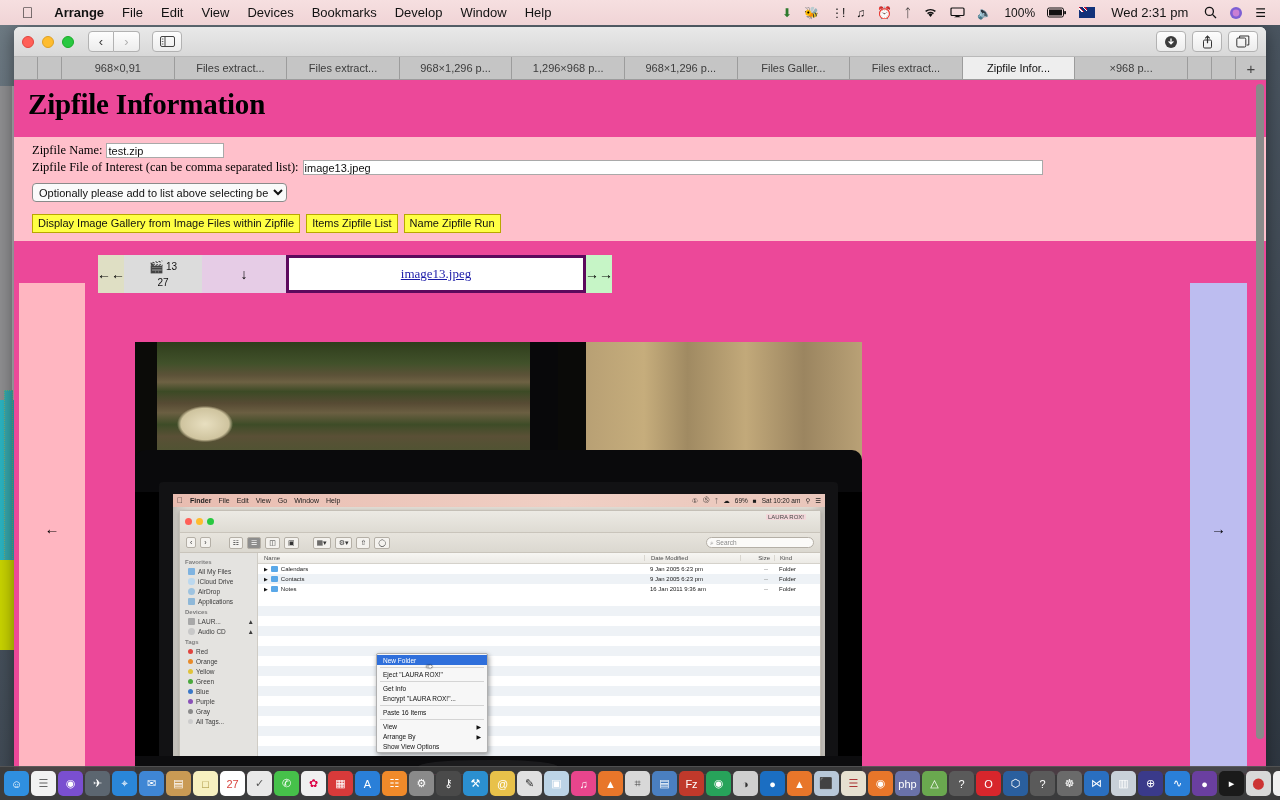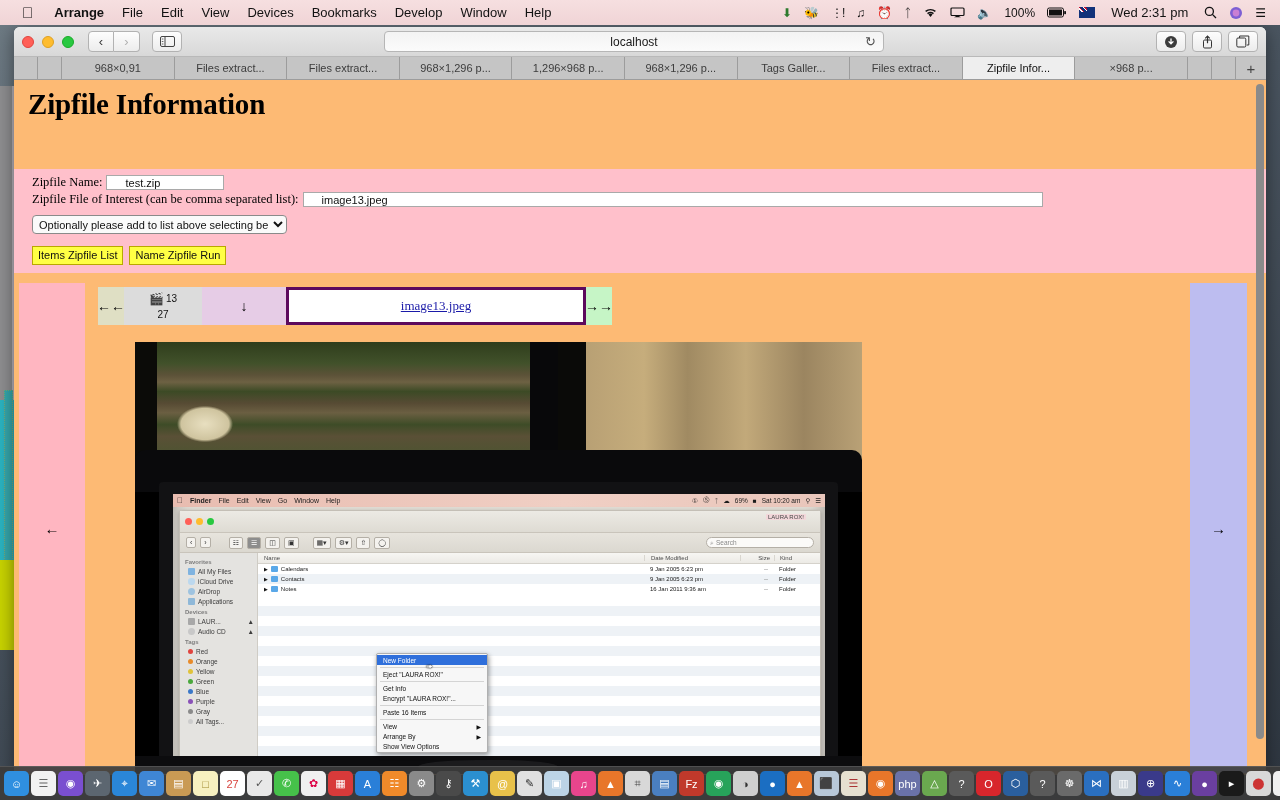--- a/index.html
+++ b/index.html
@@ -441,12 +441,6 @@
           <line x1="1.8" y1="5.5" x2="3.4" y2="5.5" stroke="#666"></line>
           <line x1="1.8" y1="8" x2="3.4" y2="8" stroke="#666"></line>
         </svg>
-    </div>
-    <div id="urlbar-wrap">
-      <div id="urlbar">
-        <span>localhost</span>
-        <span id="reload">↻</span>
-      </div>
     </div>
     <div class="tb-right">
       <div class="tb-btn">

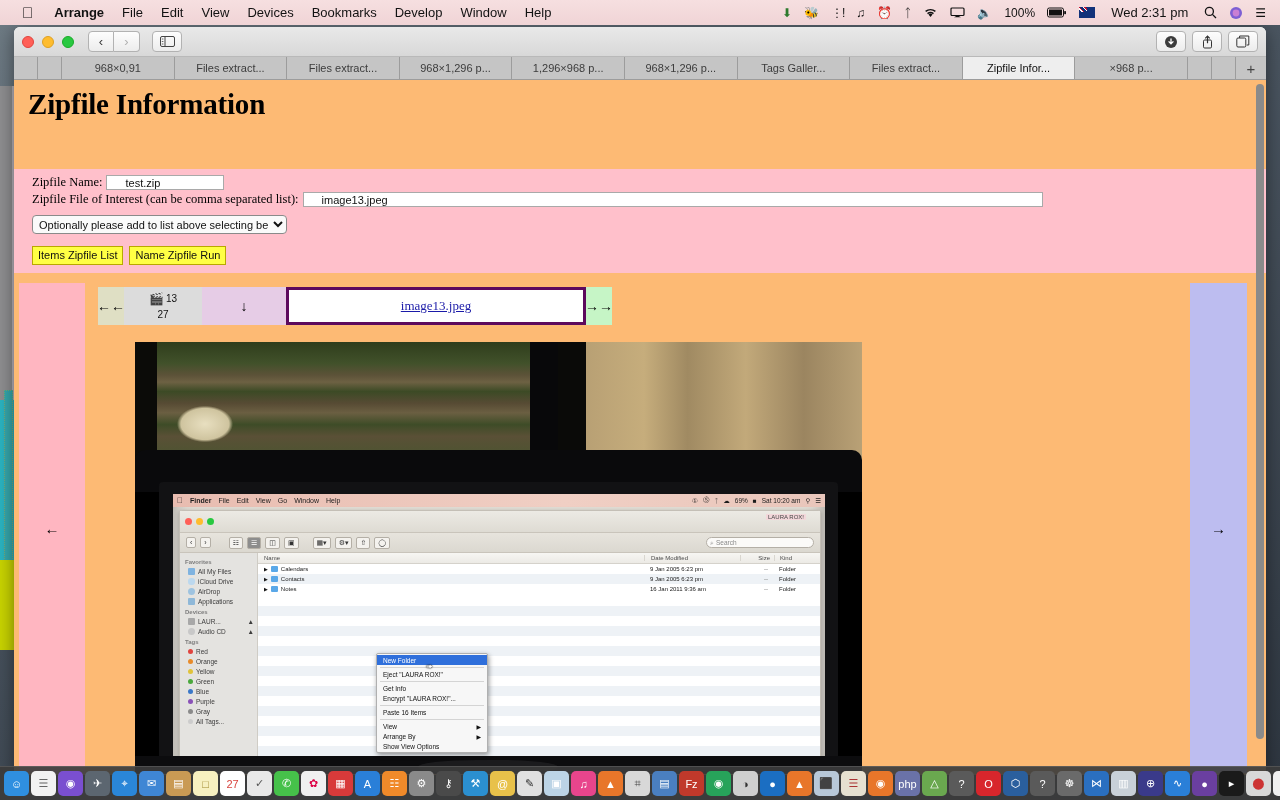--- a/index.html
+++ b/index.html
@@ -473,7 +473,7 @@
     <div class="tab">968×1,296 p...</div>
     <div class="tab">1,296×968 p...</div>
     <div class="tab">968×1,296 p...</div>
-    <div class="tab">Tags Galler...</div>
+    <div class="tab">Files Galler...</div>
     <div class="tab">Files extract...</div>
     <div class="tab active">Zipfile Infor...</div>
     <div class="tab">×968 p...</div>

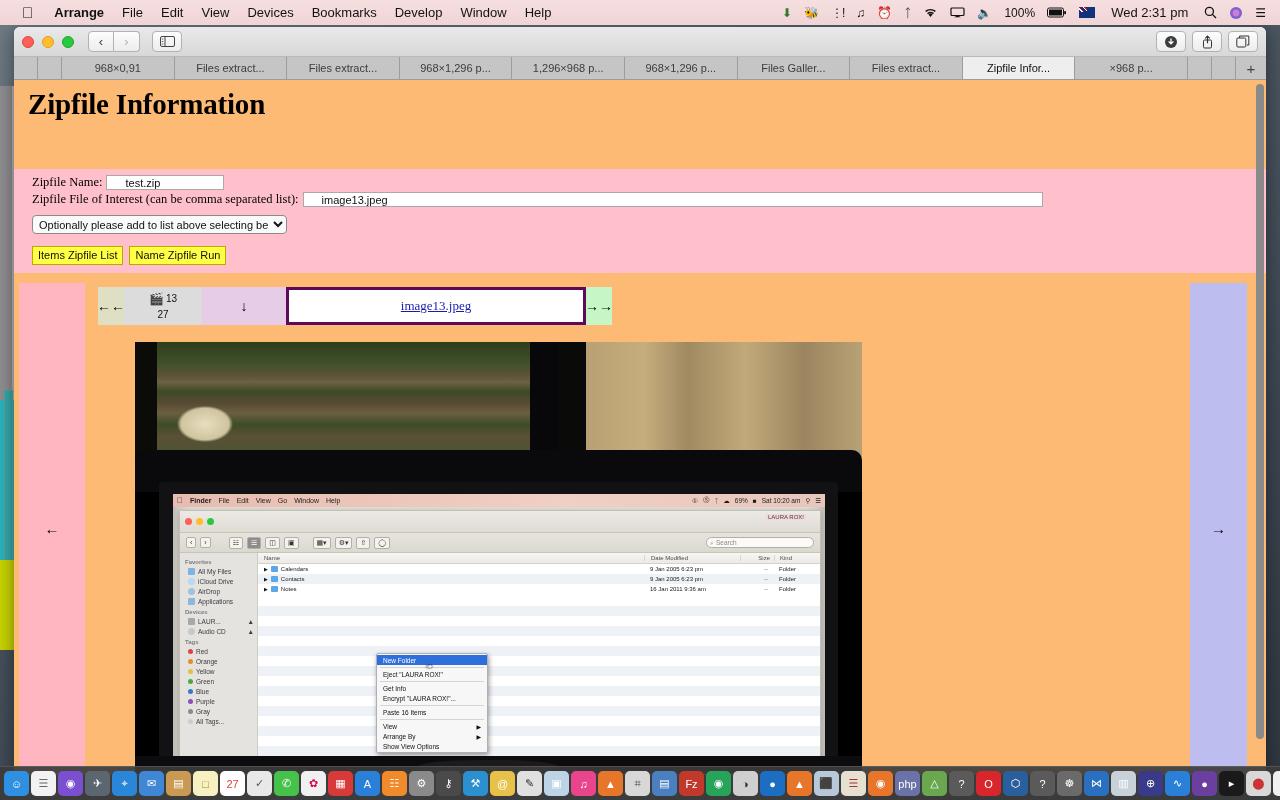--- a/index.html
+++ b/index.html
@@ -123,7 +123,7 @@
   
   #page {
     position: relative; height: 695px;
-    background: #fdba74; overflow: hidden;
+    background: #ec4899; overflow: hidden;
   }
   h1.pg-title {
     font-family: "Liberation Serif", serif;

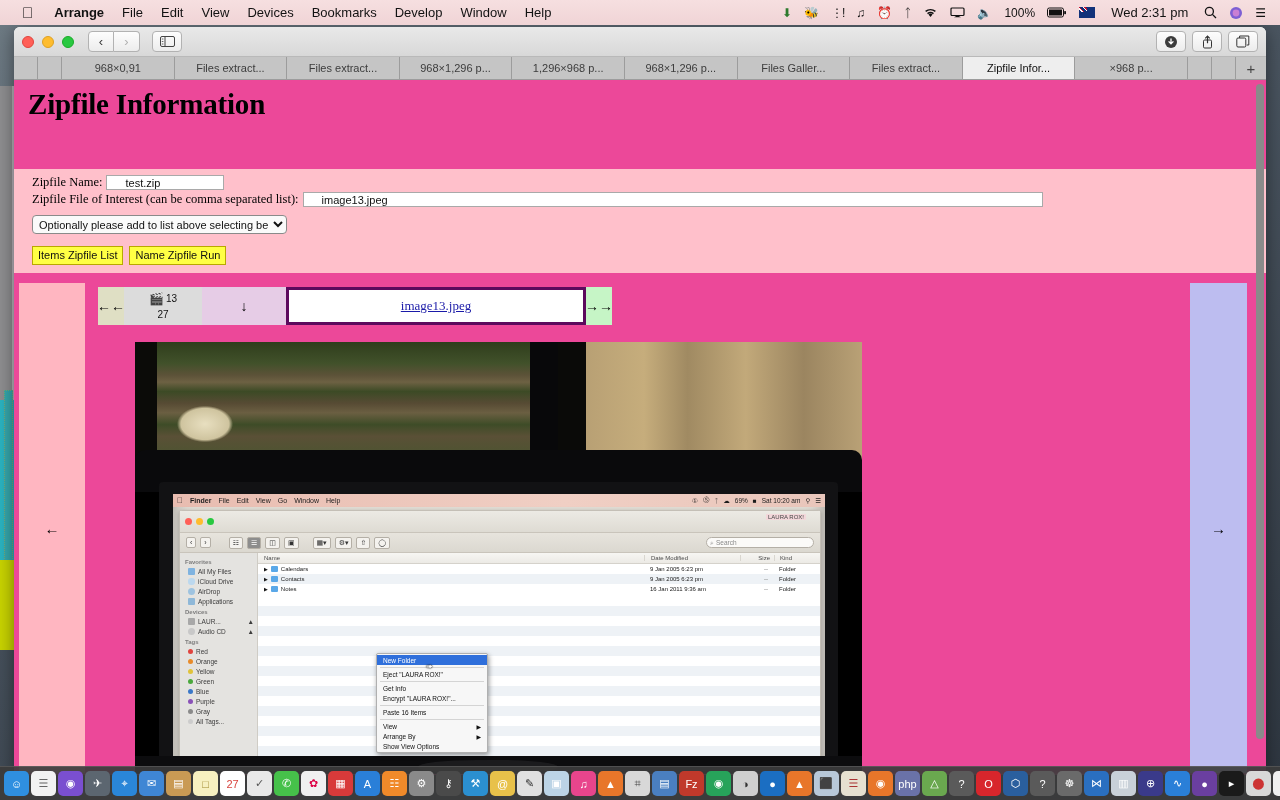--- a/index.html
+++ b/index.html
@@ -139,7 +139,7 @@
   
   #formband {
     background: #ffc0cb;
-    margin-top: 48px;
+    margin-top: 16px;
     padding: 6px 0 8px 18px;
     position: relative;
   }

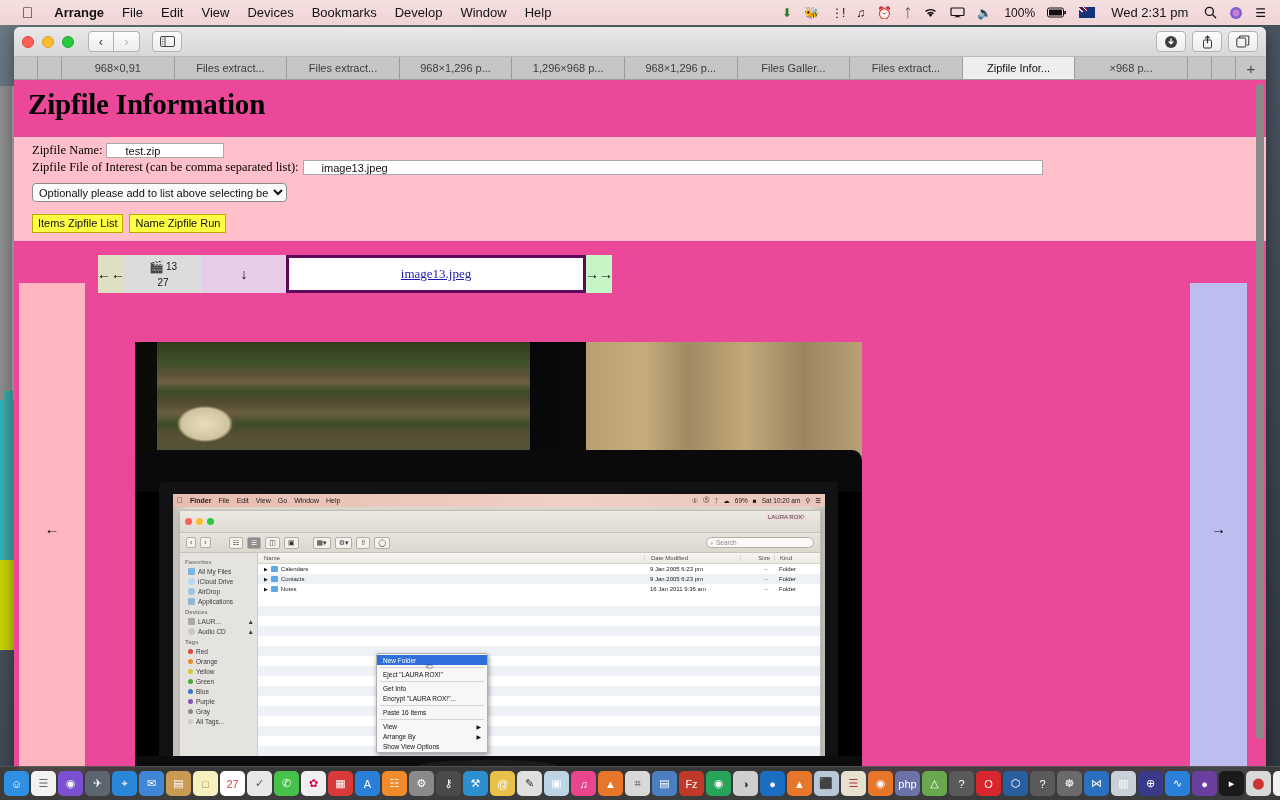--- a/index.html
+++ b/index.html
@@ -149,7 +149,7 @@
   .lbl { white-space: nowrap; }
   input.txt {
     font-family: "Liberation Sans", sans-serif;
-    font-size: 11px; height: 15px; padding: 0 18px;
+    font-size: 11px; height: 15px; padding: 0 1px;
     border: 1px solid #a9a9a9; background: #fff; color:#111;
     outline: none;
   }

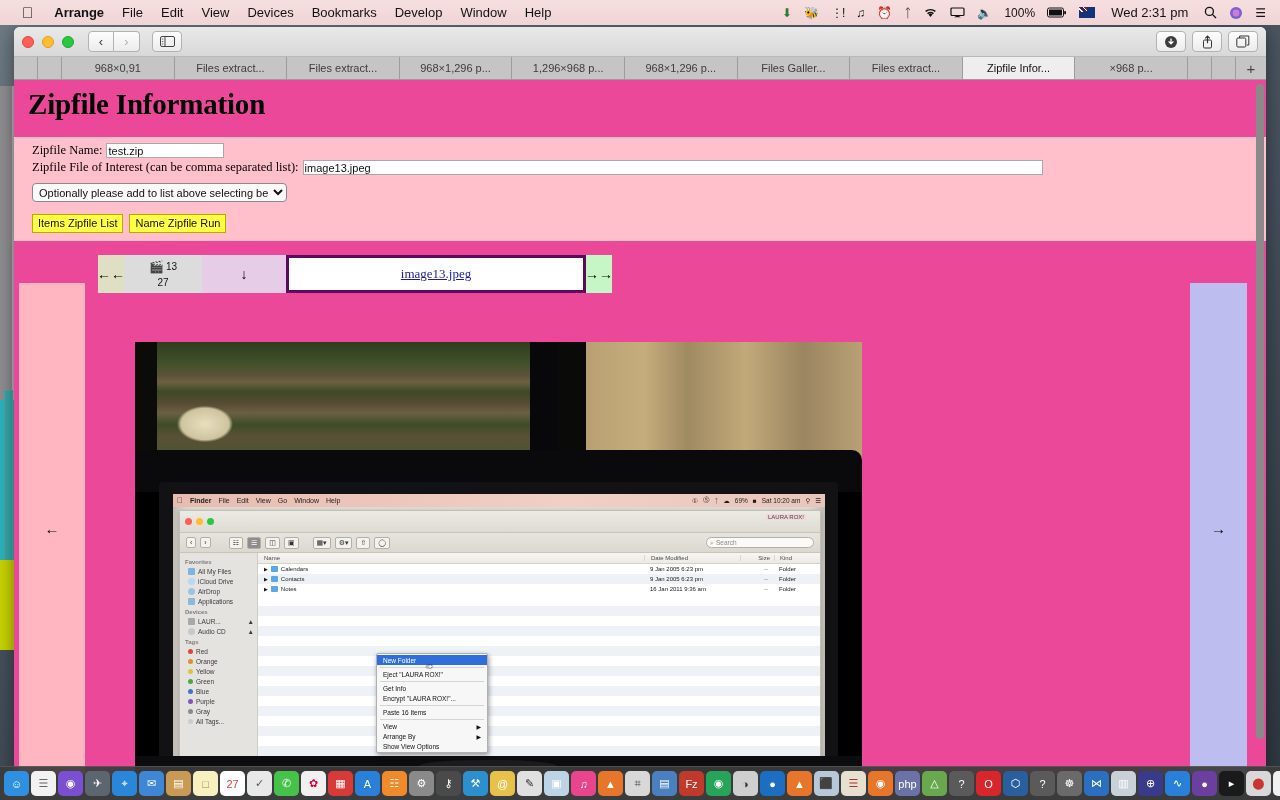--- a/index.html
+++ b/index.html
@@ -502,6 +502,7 @@
         </select>
       </div>
       <div id="btnrow">
+        <button class="ybtn">Display Image Gallery from Image Files within Zipfile</button>
         <button class="ybtn">Items Zipfile List</button>
         <button class="ybtn">Name Zipfile Run</button>
       </div>

